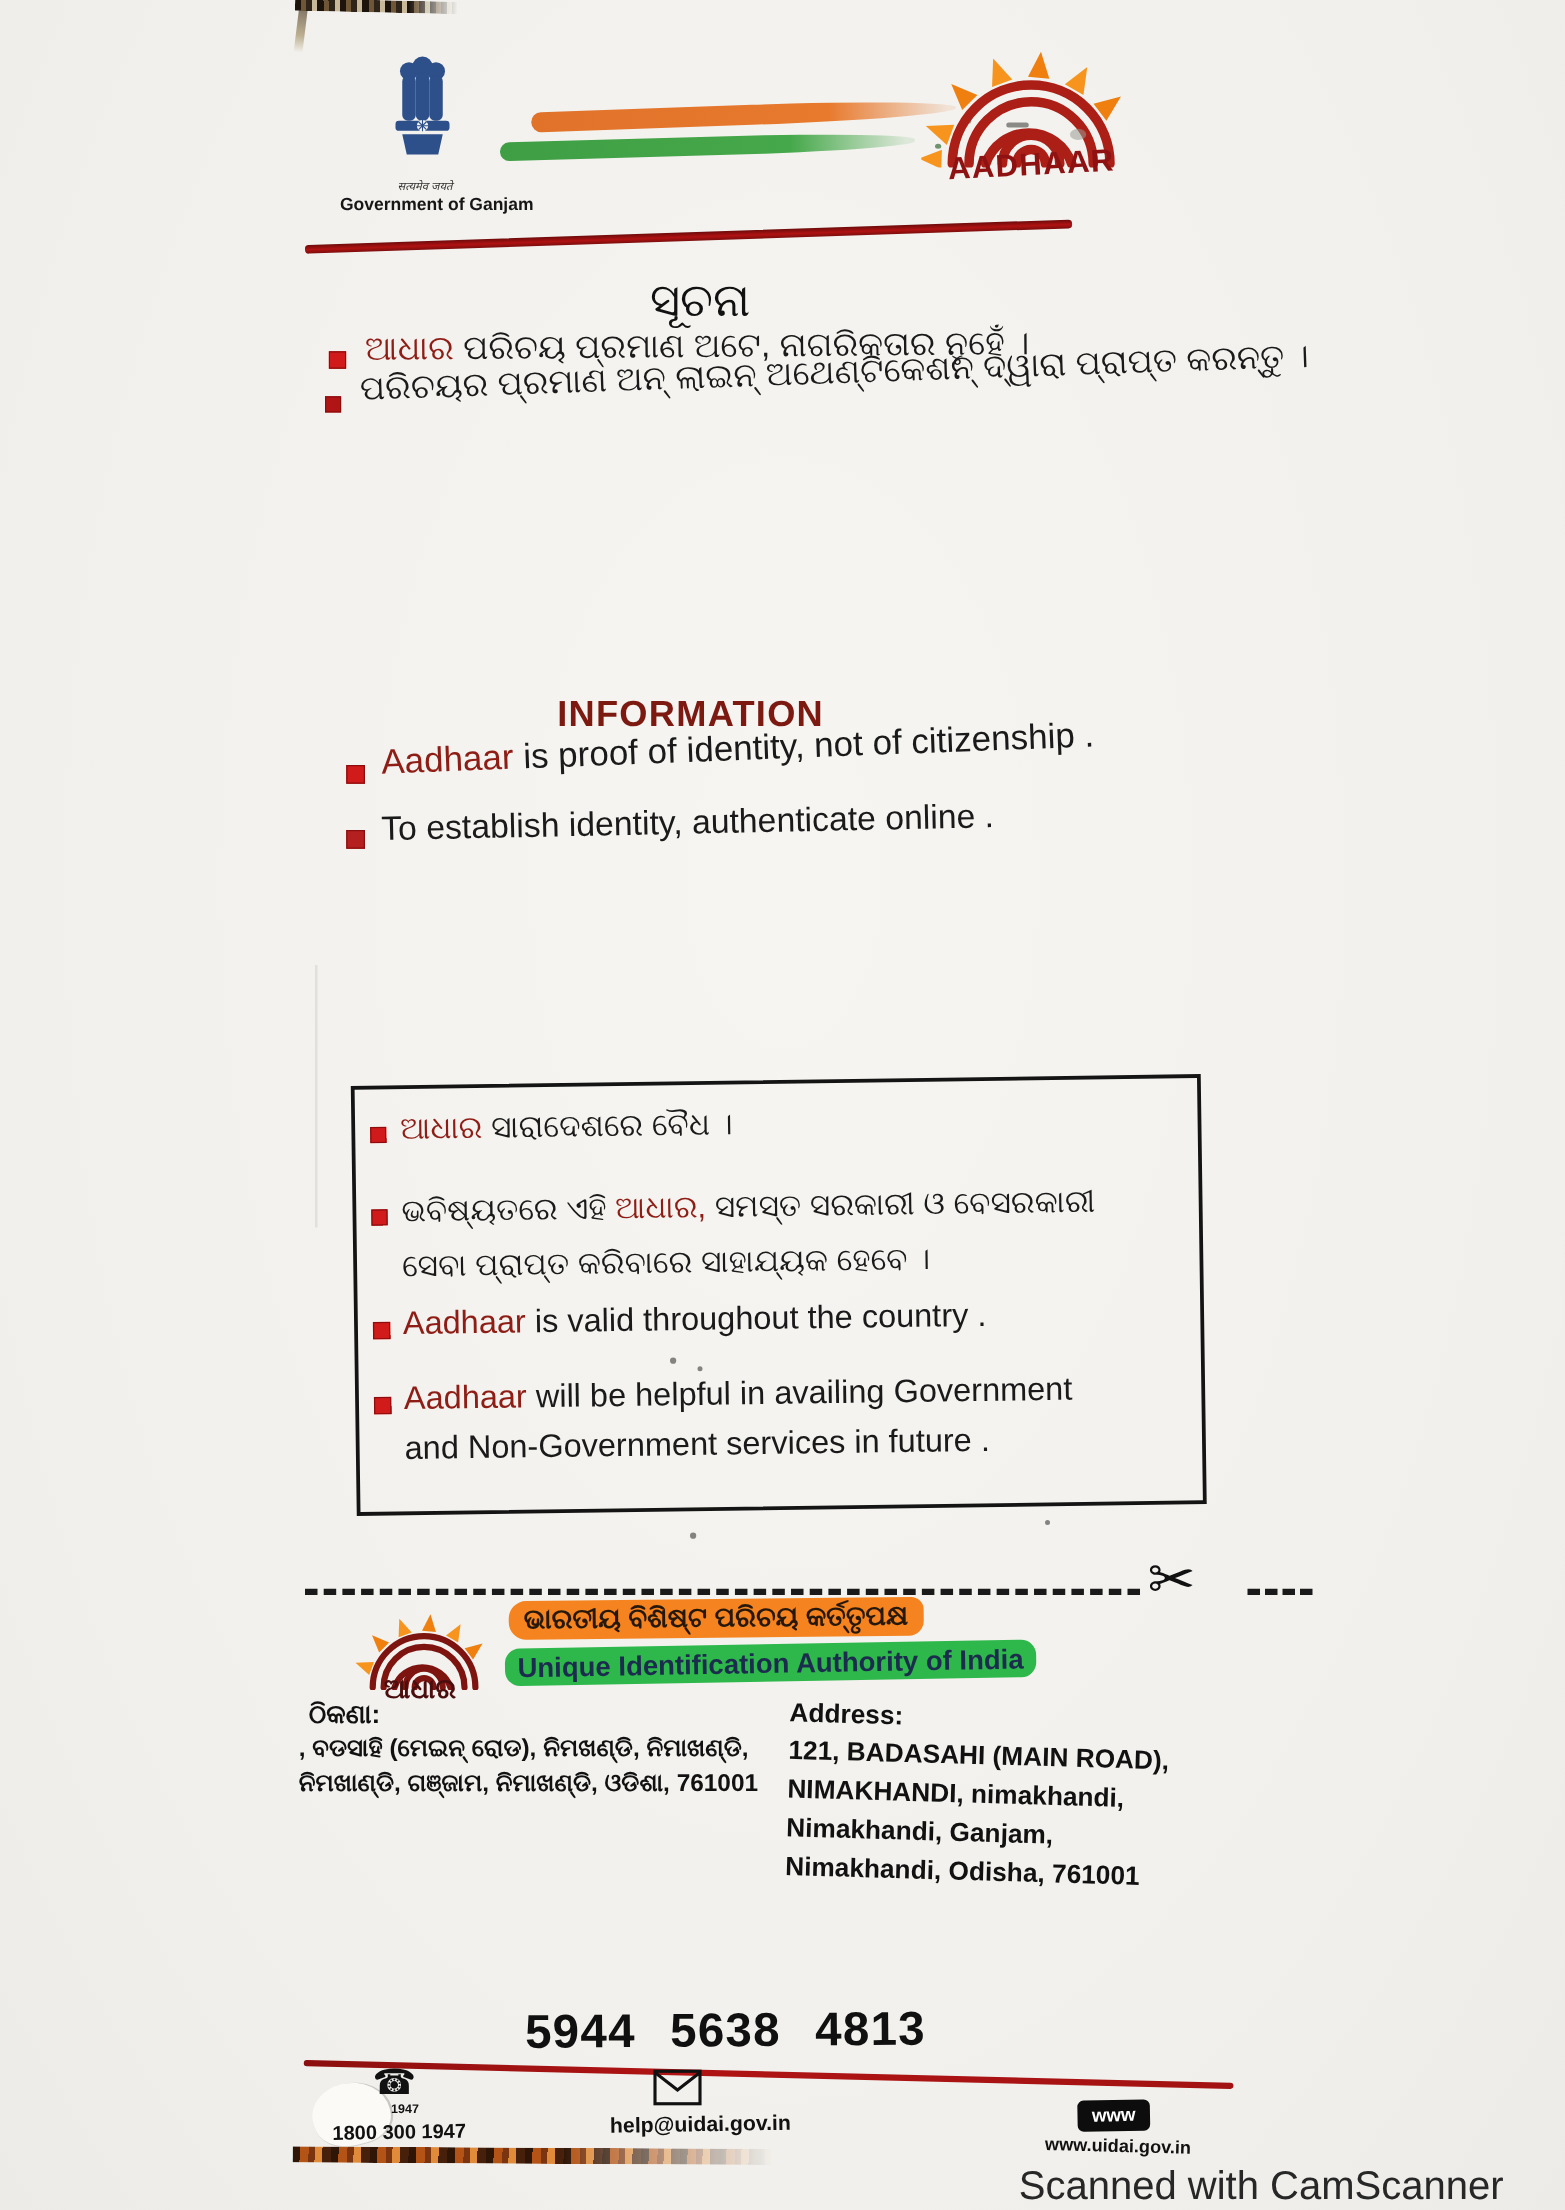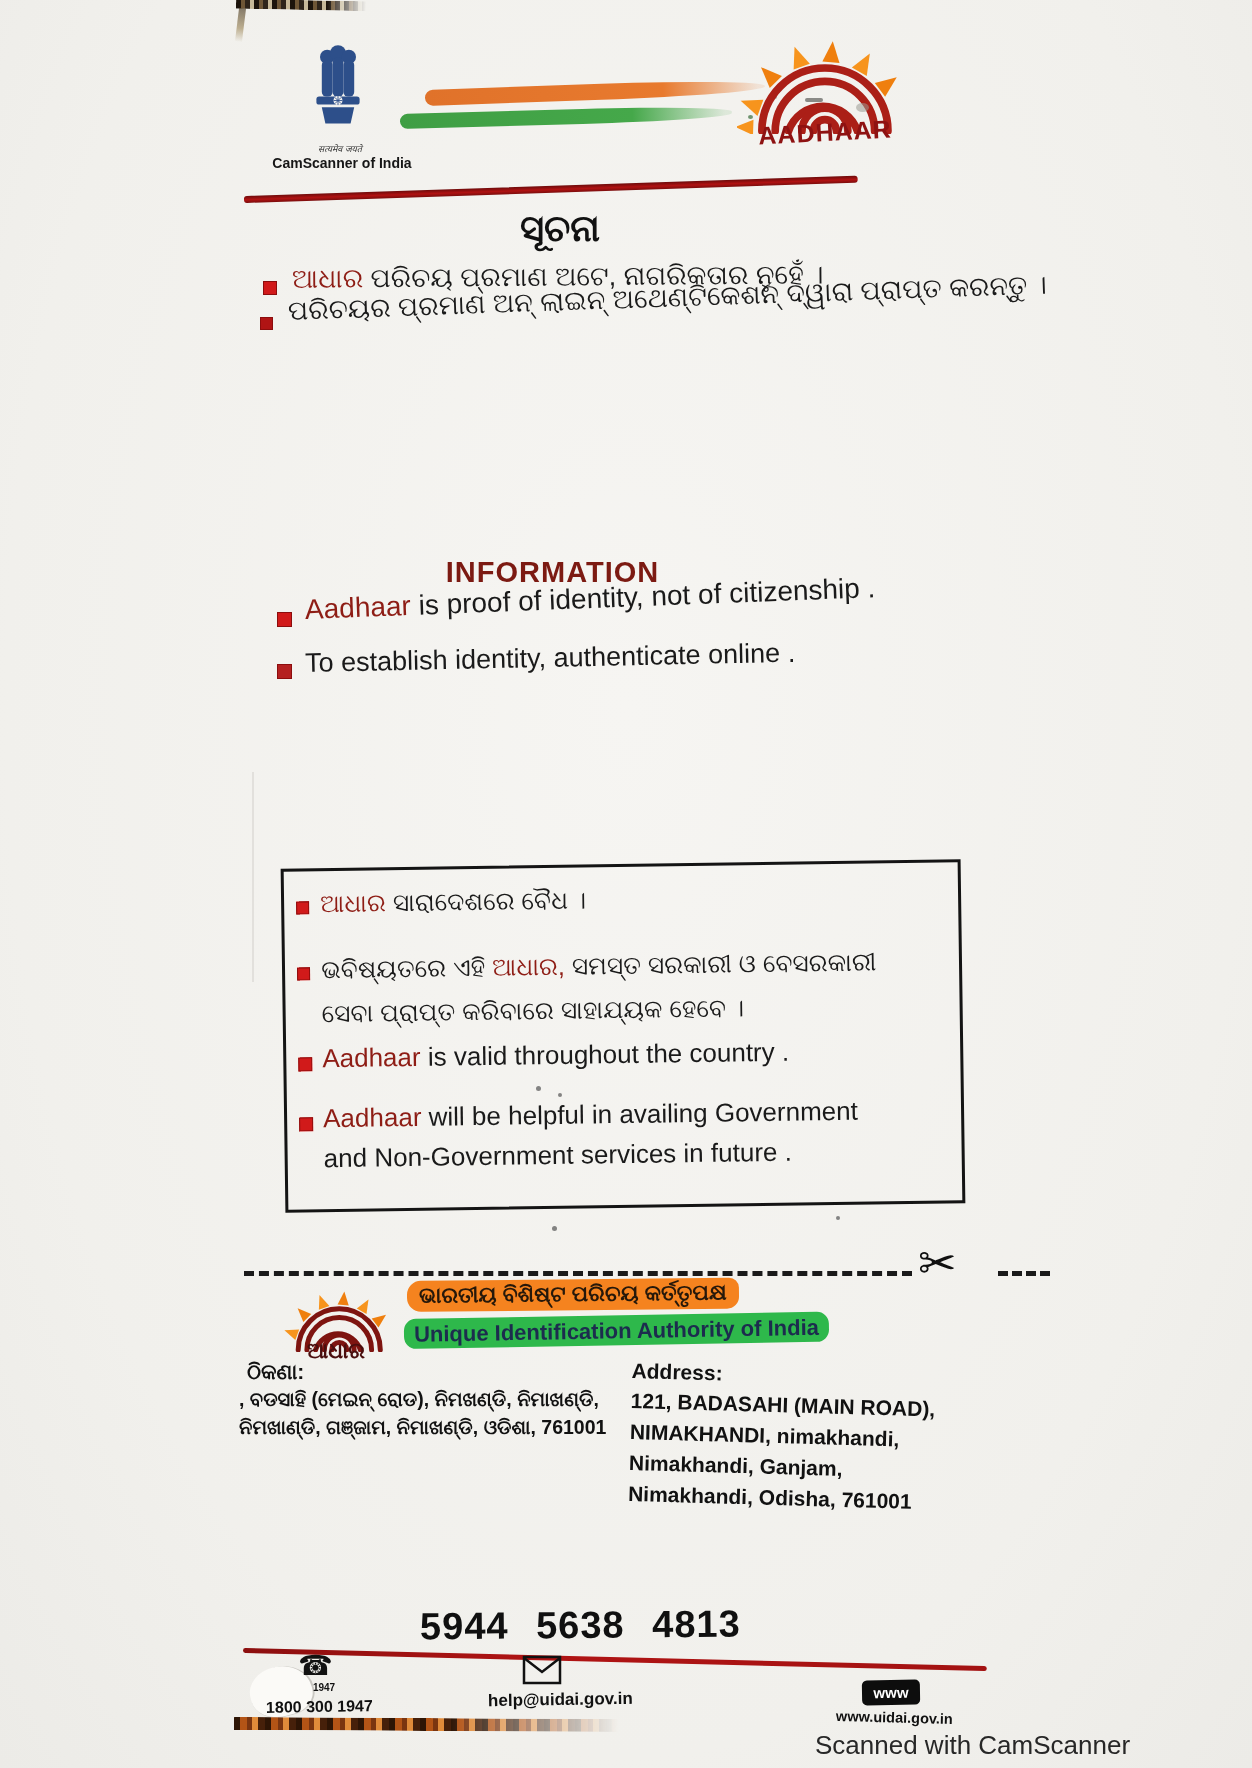--- a/index.html
+++ b/index.html
@@ -55,7 +55,7 @@
     </svg>
   </div>
   <div class="abs center nowrap" style="left:300px;top:142px;width:80px;font-size:9px;color:#333;font-style:italic;">सत्यमेव जयते</div>
-  <div class="abs center bold nowrap" style="left:272px;top:155px;width:140px;font-size:14px;color:#161616;">CamScanner of India</div>
+  <div class="abs center bold nowrap" style="left:272px;top:155px;width:140px;font-size:14px;color:#161616;">Government of Ganjam</div>
 
   <div class="abs" style="left:425px;top:90px;width:340px;height:16px;border-radius:10px 60% 60% 10px;transform:rotate(-2deg);transform-origin:left center;
               background:linear-gradient(90deg,#e0722a 0%,#e87a2e 70%,rgba(224,114,42,.12) 98%);"></div>

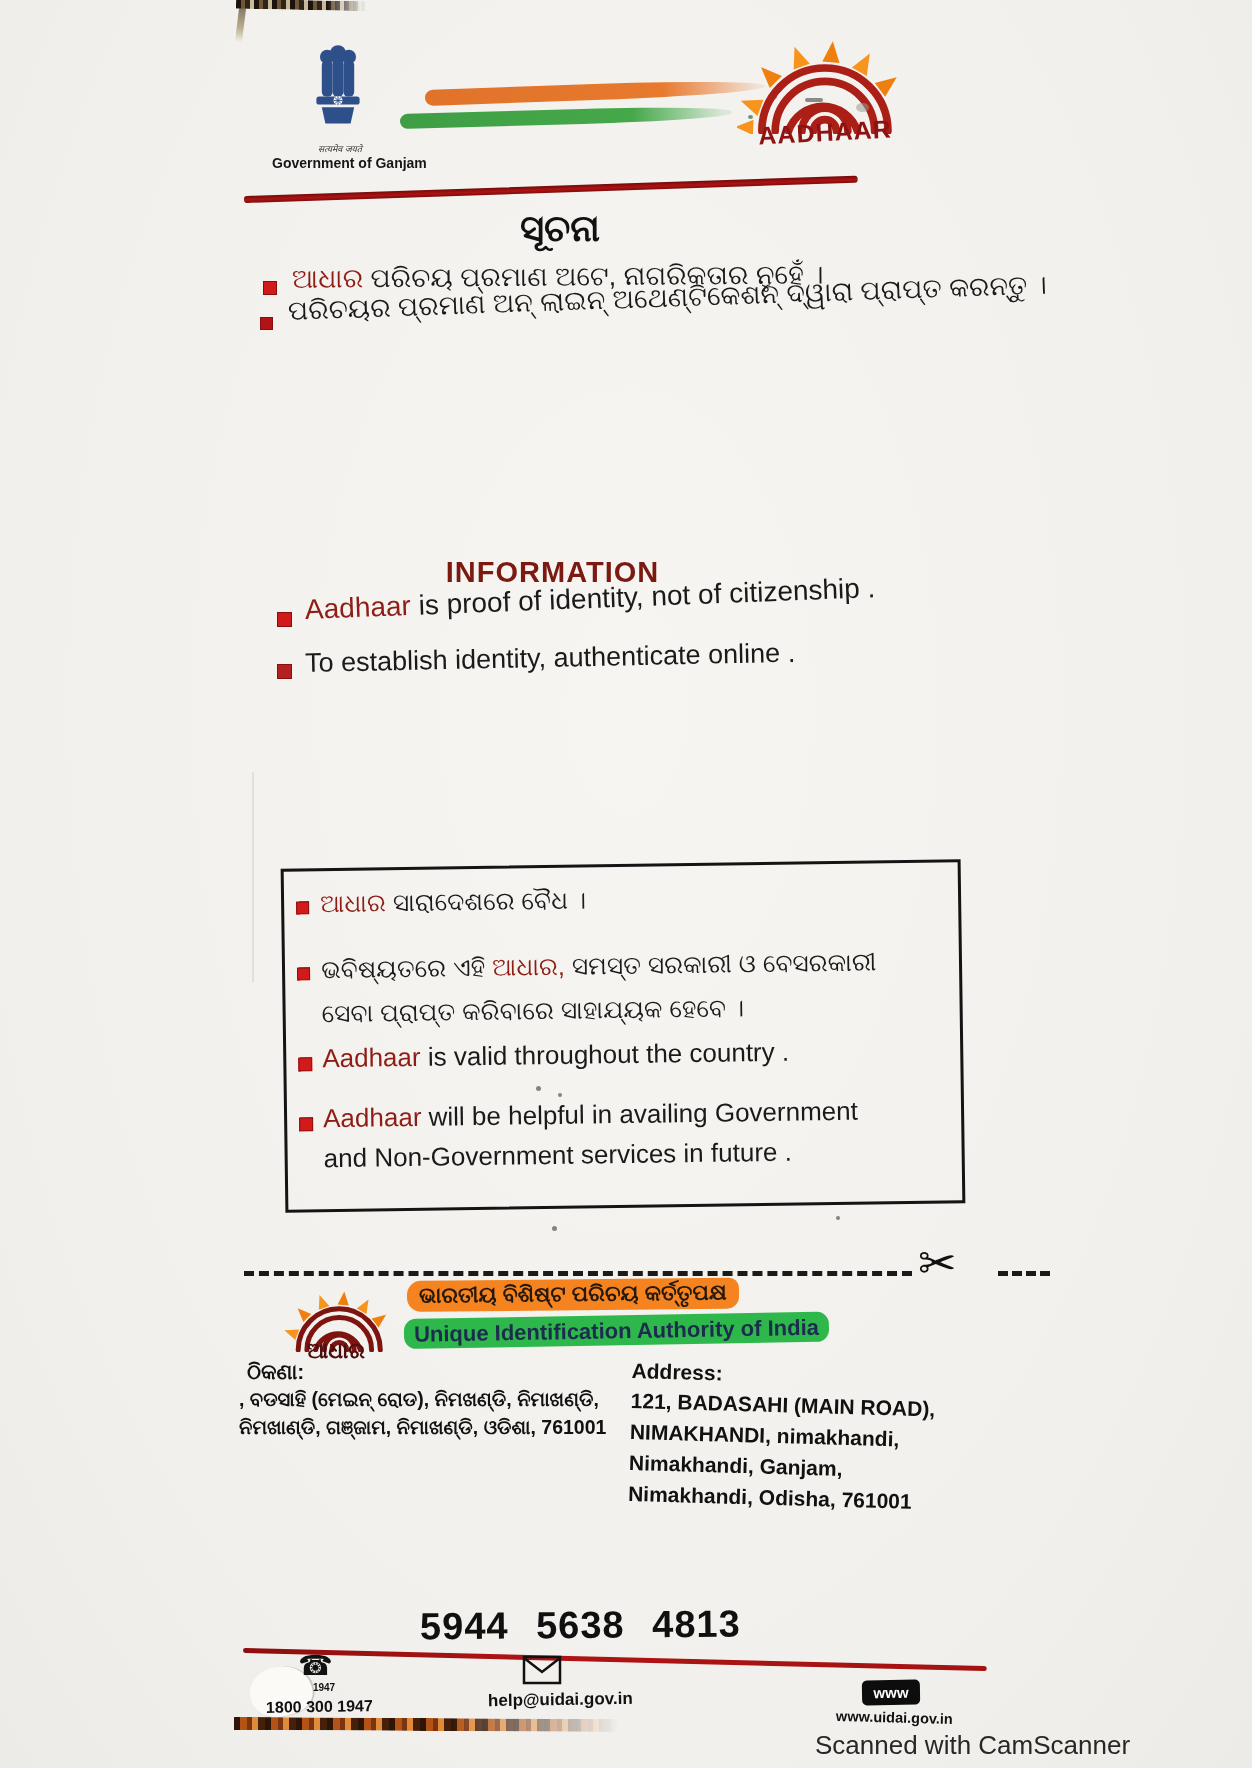--- a/index.html
+++ b/index.html
@@ -91,7 +91,7 @@
 
   <div class="abs rule-red" style="left:244px;top:196px;width:614px;height:7px;transform:rotate(-1.9deg);transform-origin:left center;"></div>
 
-  <div class="abs center nowrap" style="left:470px;top:208px;width:180px;font-size:37px;color:#111;font-weight:bold;">ସୂଚନା</div>
+  <div class="abs center nowrap" style="left:470px;top:220px;width:180px;font-size:37px;color:#111;">ସୂଚନା</div>
 
   <div class="bullet-sq" style="left:263px;top:281px;width:14px;height:14px;"></div>
   <div class="abs nowrap" style="left:292px;top:264px;font-size:27px;transform:rotate(-0.5deg);transform-origin:left center;">

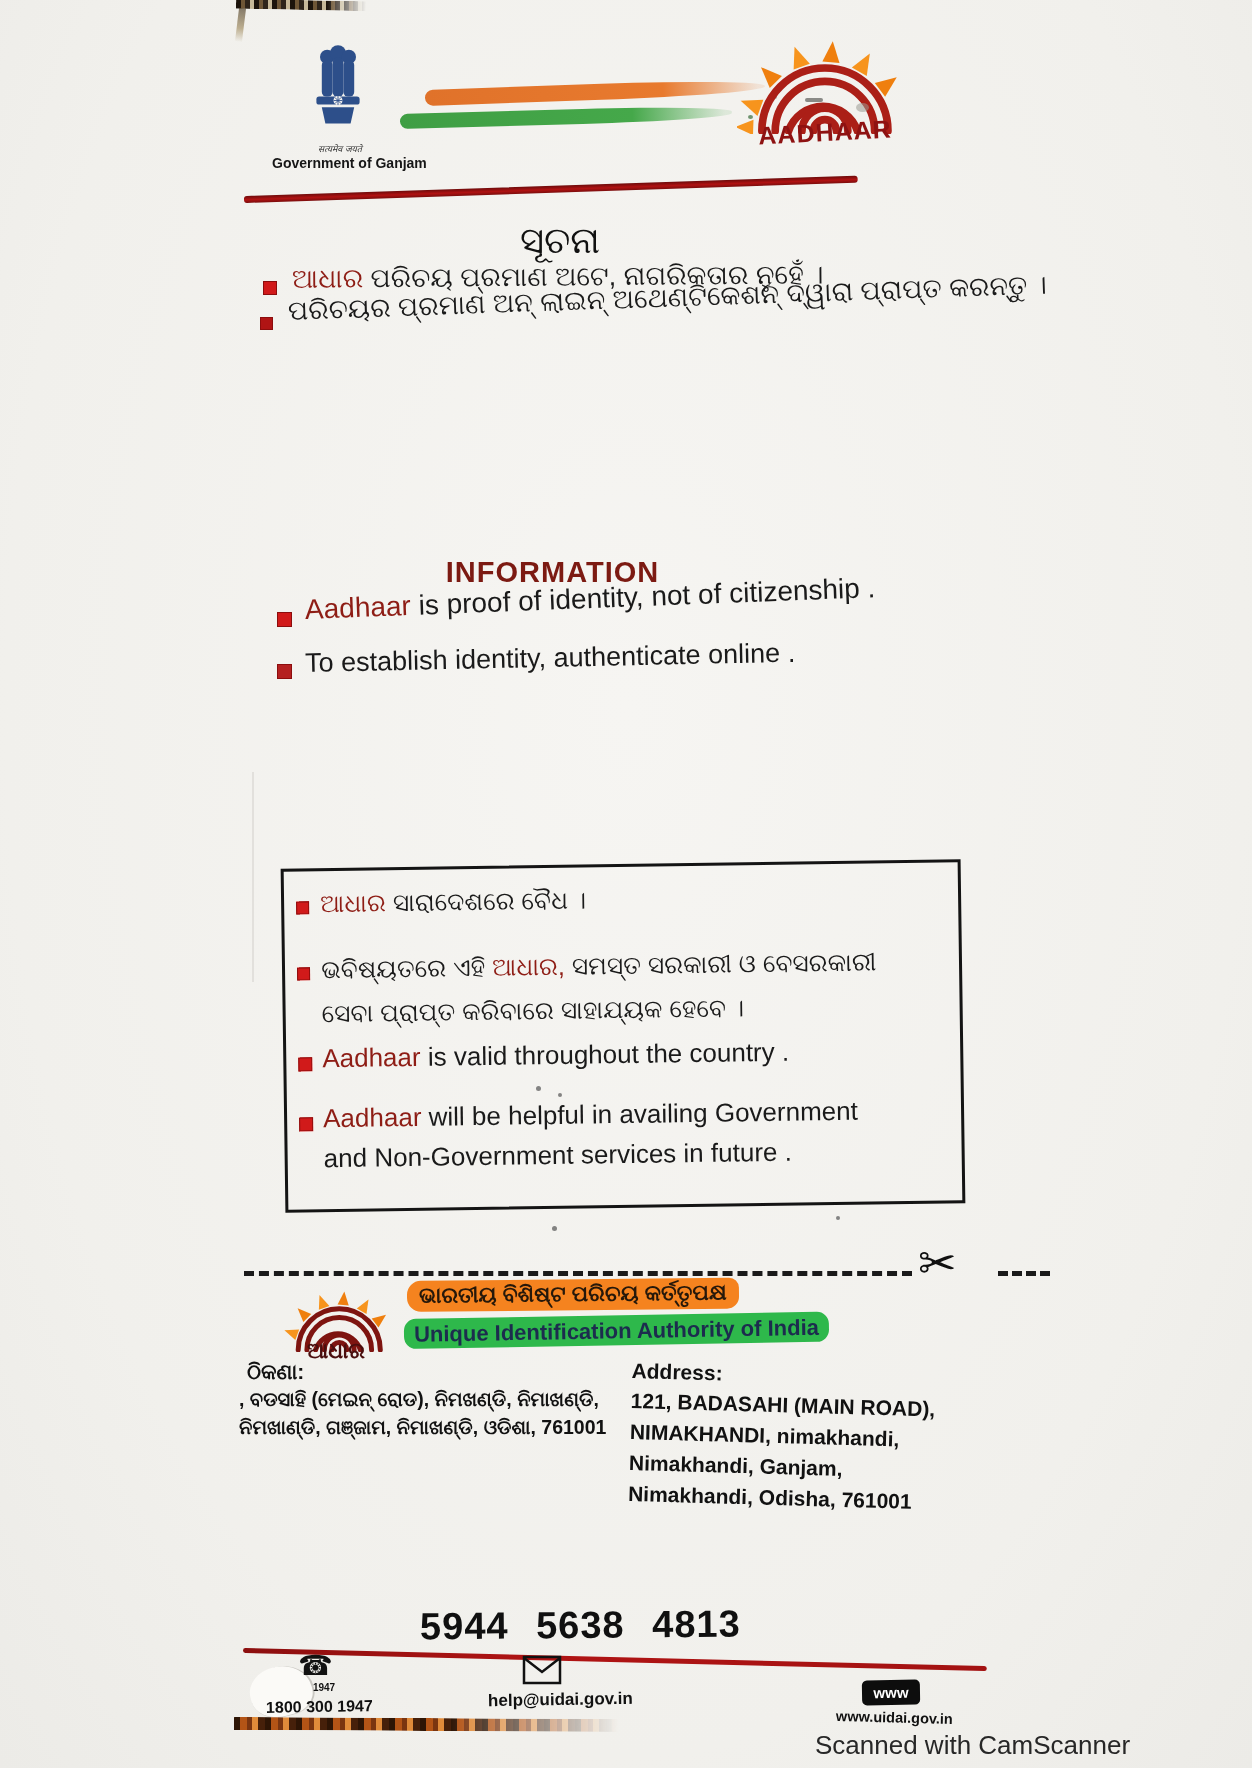--- a/index.html
+++ b/index.html
@@ -212,7 +212,7 @@
               background:repeating-linear-gradient(92deg,#2e1505 0 6px,#b35416 6px 13px,#7a3510 13px 18px,#e08b3a 18px 24px,#46200a 24px 31px);
               -webkit-mask-image:linear-gradient(90deg,#000 55%,transparent 98%);mask-image:linear-gradient(90deg,#000 55%,transparent 98%);"></div>
 
-  <div class="abs nowrap" style="left:815px;top:1730px;font-size:26px;color:#272727;">Scanned with CamScanner</div>
+  <div class="abs nowrap" style="left:815px;top:1730px;font-size:32px;color:#272727;">Scanned with CamScanner</div>
 
 </div>
 

